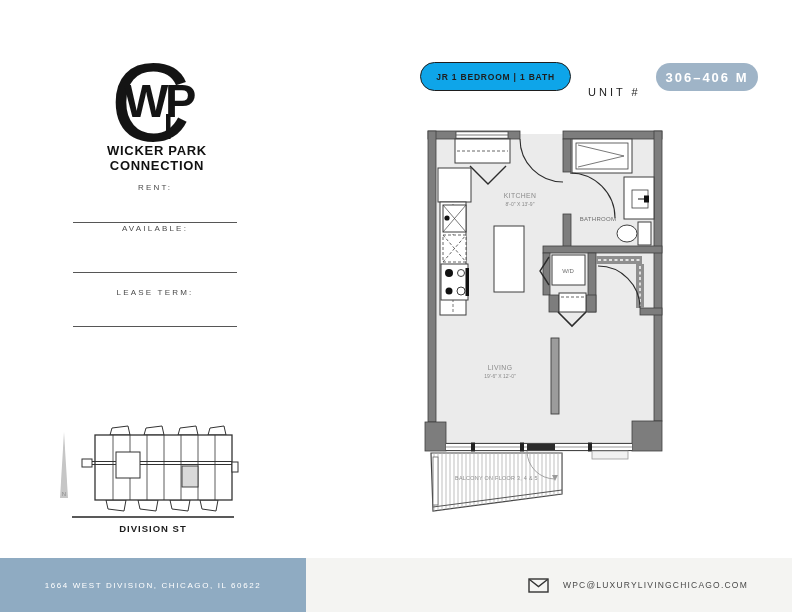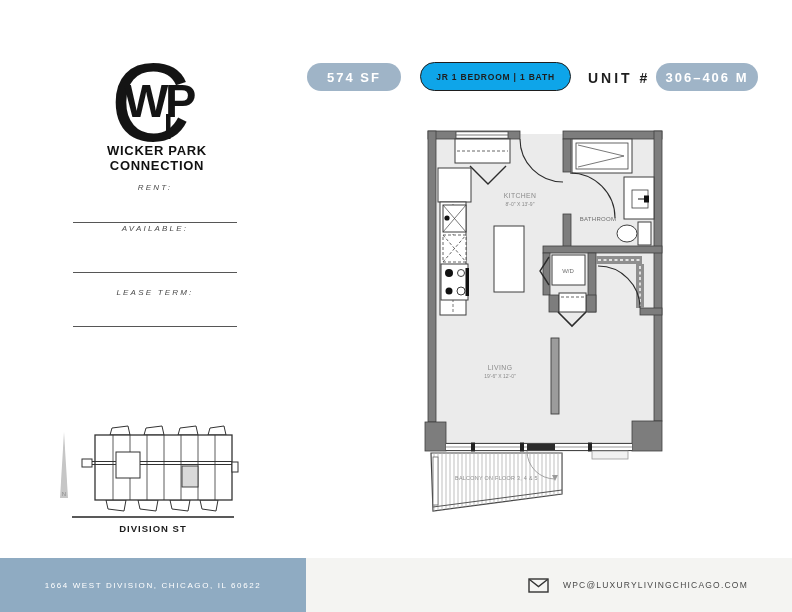--- a/index.html
+++ b/index.html
@@ -52,7 +52,6 @@
 
 <div class="page">
 
-  <div class="badge sf-badge">574 SF</div>
   <div class="type-pill">JR 1 BEDROOM | 1 BATH</div>
   <div class="unit-label">UNIT #</div>
   <div class="badge unit-badge">306–406 M</div>

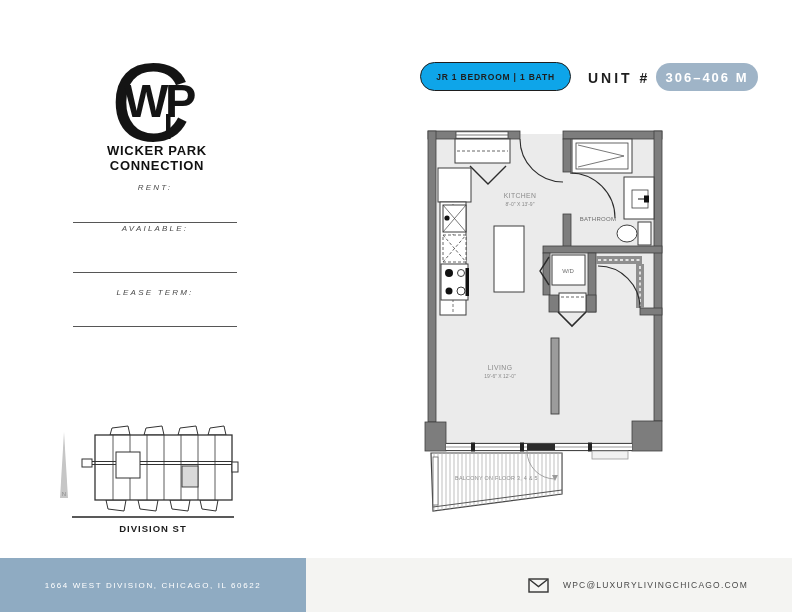--- a/index.html
+++ b/index.html
@@ -20,7 +20,7 @@
   .type-pill{position:absolute;left:420px;top:62px;width:151px;height:29px;border-radius:15px;
          border:1.5px solid var(--ink);background:#0ea5e9;color:var(--ink);font-weight:bold;
          font-size:8.5px;letter-spacing:0.8px;display:flex;align-items:center;justify-content:center;}
-  .unit-label{position:absolute;left:588px;top:70px;font-size:14px;font-weight:bold;
+  .unit-label{position:absolute;left:588px;top:86px;font-size:11px;font-weight:normal;
          letter-spacing:3px;color:var(--ink);}
 
   

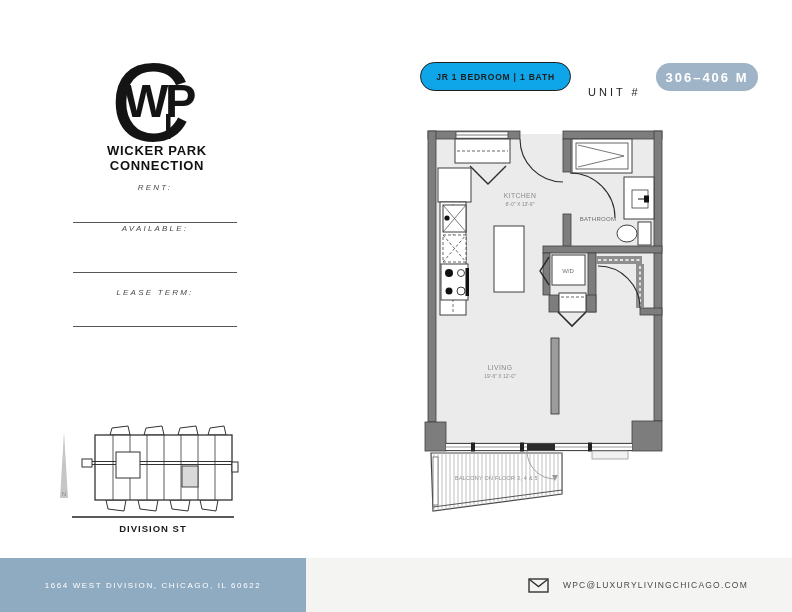--- a/index.html
+++ b/index.html
@@ -28,7 +28,7 @@
   .brand-name{position:absolute;left:70px;top:143px;width:174px;text-align:center;
          font-size:13px;font-weight:bold;letter-spacing:0.7px;color:#111;}
   .field-label{position:absolute;width:164px;left:73px;text-align:center;
-         font-size:8px;letter-spacing:2.2px;color:#4a4a4a;font-weight:500;font-style:italic;}
+         font-size:8px;letter-spacing:2.2px;color:#4a4a4a;font-weight:500;}
   .field-line{position:absolute;left:73px;width:164px;border-top:1.5px solid #565656;}
   .lbl-rent{top:183px;} .line-rent{top:222px;}
   .lbl-avail{top:224px;} .line-avail{top:272px;}

